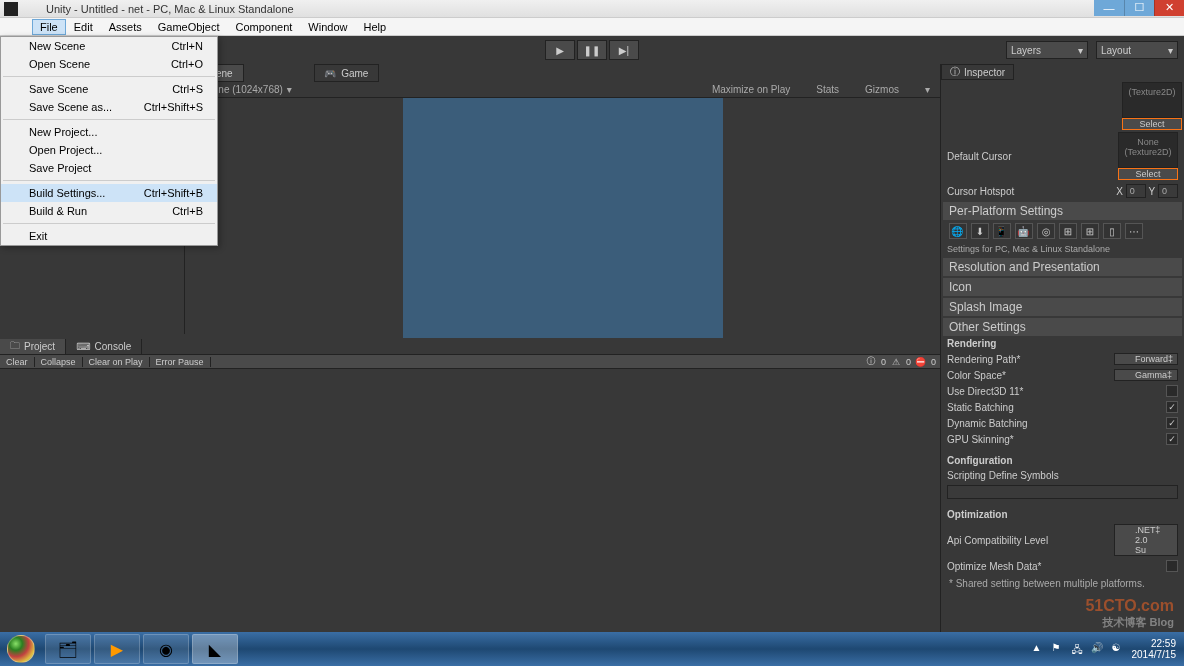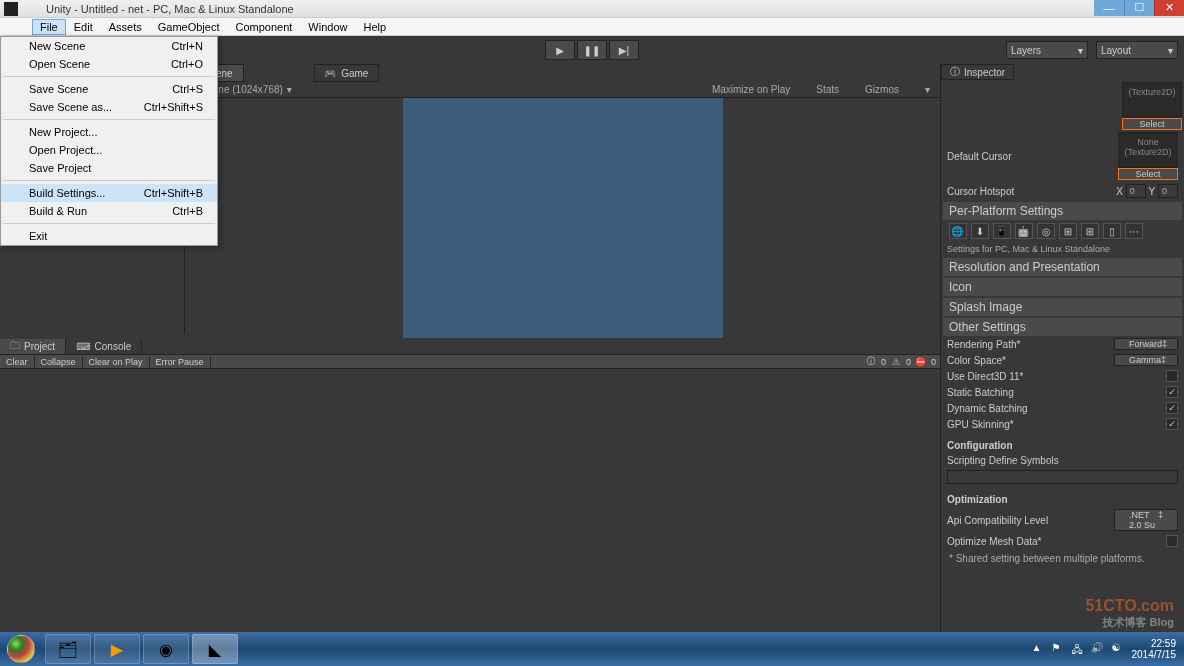--- a/index.html
+++ b/index.html
@@ -276,6 +276,7 @@
       <div class="section-hdr">Splash Image</div>
       <div class="section-hdr">Other Settings</div>
 
+      <div class="insp-row" style="font-weight:bold">Rendering</div>
       <div class="insp-row">
           <span class="insp-label">Rendering Path*</span>
           <span class="insp-dd">

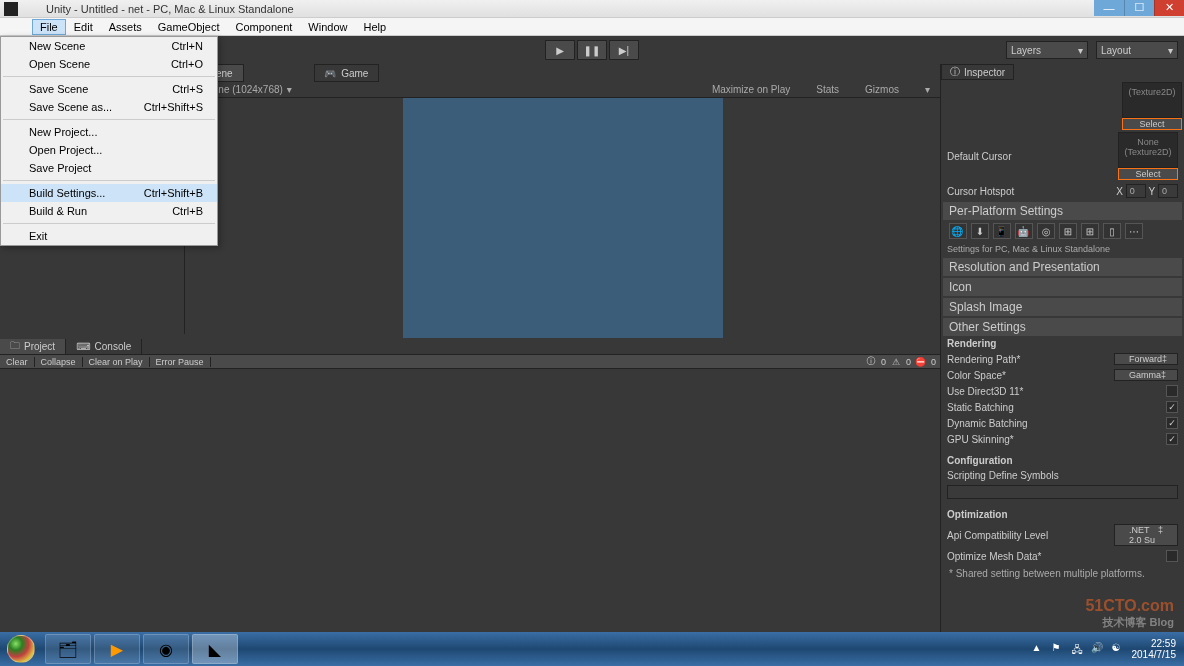--- a/index.html
+++ b/index.html
@@ -70,7 +70,7 @@
 .section-hdr { background: #4a4a4a; padding: 2px 6px; font-weight: normal; font-size: 12px; margin-top: 2px; }
 .platform-icons { display: flex; gap: 4px; padding: 3px 6px; }
 .plat-icon { width: 18px; height: 16px; background: #333; border: 1px solid #555; display: flex; align-items: center; justify-content: center; font-size: 10px; }
-.insp-dd { background: #4a4a4a; border: 1px solid #222; padding: 0 14px; font-size: 9px; width: 64px; display: flex; justify-content: space-between; }
+.insp-dd { background: #4a4a4a; border: 1px solid #222; padding: 0 20px; font-size: 9px; width: 64px; display: flex; justify-content: space-between; }
 .insp-check { width: 12px; height: 12px; border: 1px solid #555; background: #2a2a2a; display: flex; align-items: center; justify-content: center; font-size: 9px; color: #ccc; }
 .insp-note { font-size: 10px; color: #aaa; padding: 4px 6px; }
 

